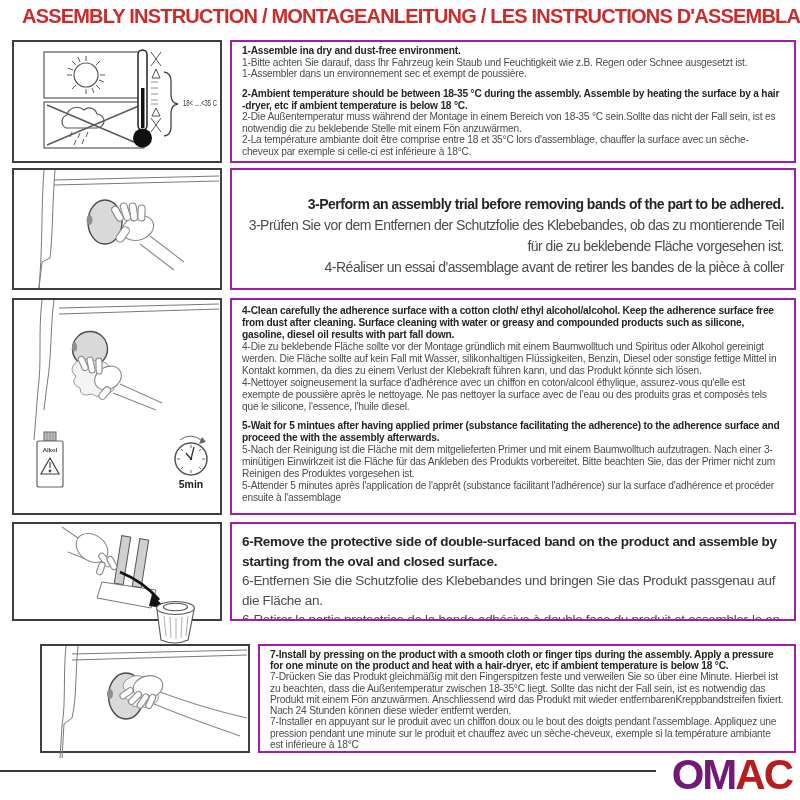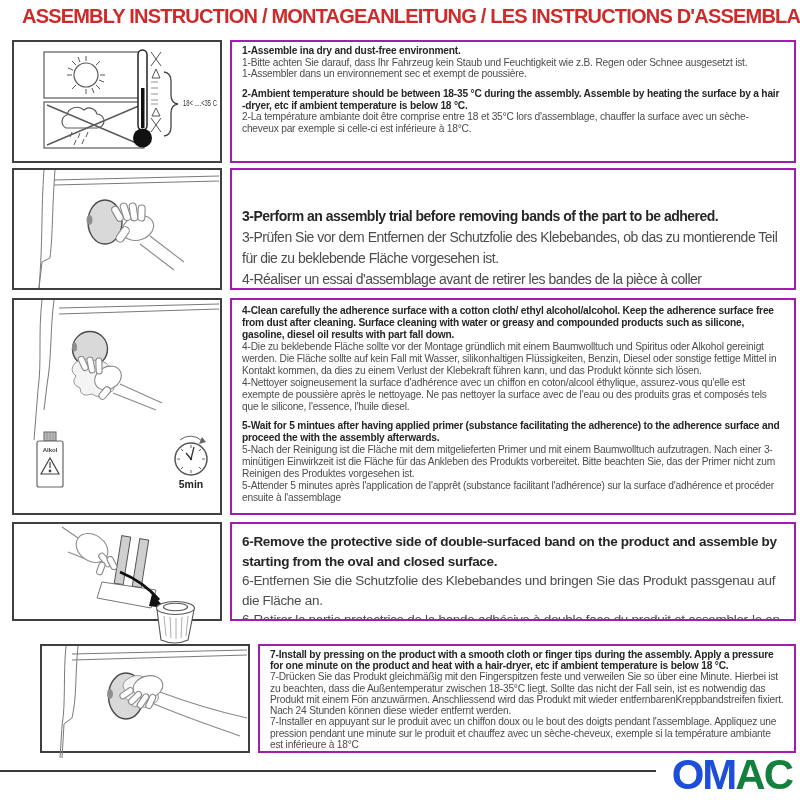--- a/index.html
+++ b/index.html
@@ -104,6 +104,7 @@
         <p>1-Bitte achten Sie darauf, dass Ihr Fahrzeug kein Staub und Feuchtigkeit wie z.B. Regen oder Schnee ausgesetzt ist.</p>
         <p>1-Assembler dans un environnement sec et exempt de poussière.</p>
         <p class="b gap">2-Ambient temperature should be between 18-35 °C  during the assembly. Assemble by heating the surface by a hair -dryer, etc if ambient temperature is below 18 °C.</p>
+        <p>2-Die Außentemperatur muss während der Montage in einem Bereich von 18-35 °C  sein.Sollte das nicht der Fall sein, ist es notwendig die zu beklebende Stelle mit einem Fön anzuwärmen.</p>
         <p>2-La température ambiante doit être comprise entre 18 et 35°C lors d'assemblage, chauffer la surface avec un sèche-cheveux par exemple si celle-ci est inférieure à 18°C.</p>
       </div>
     </div>

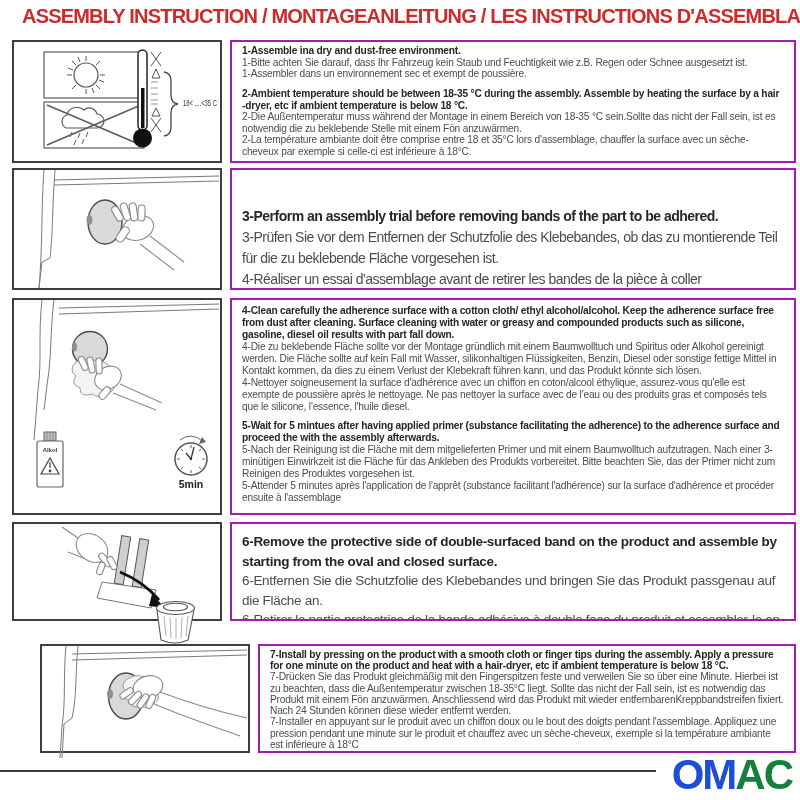--- a/index.html
+++ b/index.html
@@ -23,7 +23,7 @@
   .size-s{font-size:10.2px;line-height:1.14;letter-spacing:-0.2px;}
   .size-s3{font-size:10.2px;line-height:1.17;letter-spacing:-0.2px;padding-top:5px;}
   .size-xs{font-size:10.2px;line-height:1.1;letter-spacing:-0.2px;}
-  .size-l{font-size:14px;line-height:1.5;letter-spacing:-0.5px;padding-top:36px;}
+  .size-l{font-size:14px;line-height:1.5;letter-spacing:-0.5px;padding-top:24px;text-align:right;}
   .size-m{font-size:13.5px;line-height:1.45;letter-spacing:-0.3px;padding-top:8px;}
   svg{display:block;}
   .footer-line{position:absolute;left:0;top:770px;width:656px;height:2px;background:#3a3a3a;}

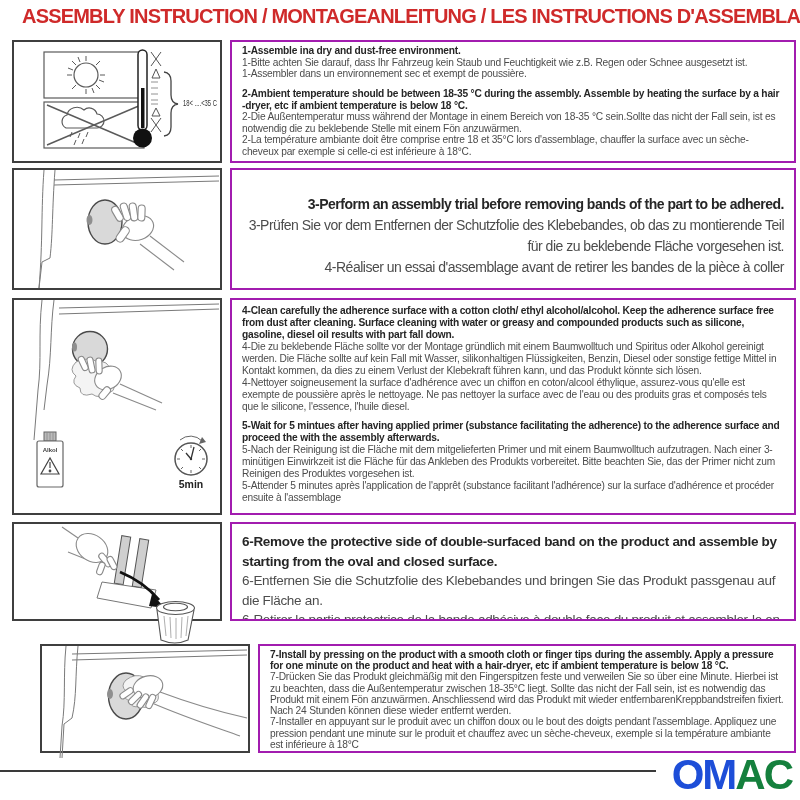--- a/index.html
+++ b/index.html
@@ -29,7 +29,7 @@
   .footer-line{position:absolute;left:0;top:770px;width:656px;height:2px;background:#3a3a3a;}
   .logo{position:absolute;right:8px;top:754px;font-size:42px;font-weight:900;
         letter-spacing:-2px;line-height:1;}
-  .logo .lb{color:#1d4ed8;}
+  .logo .lb{color:#701a75;}
   .logo .lr{color:#15803d;}
 </style>
 </head>

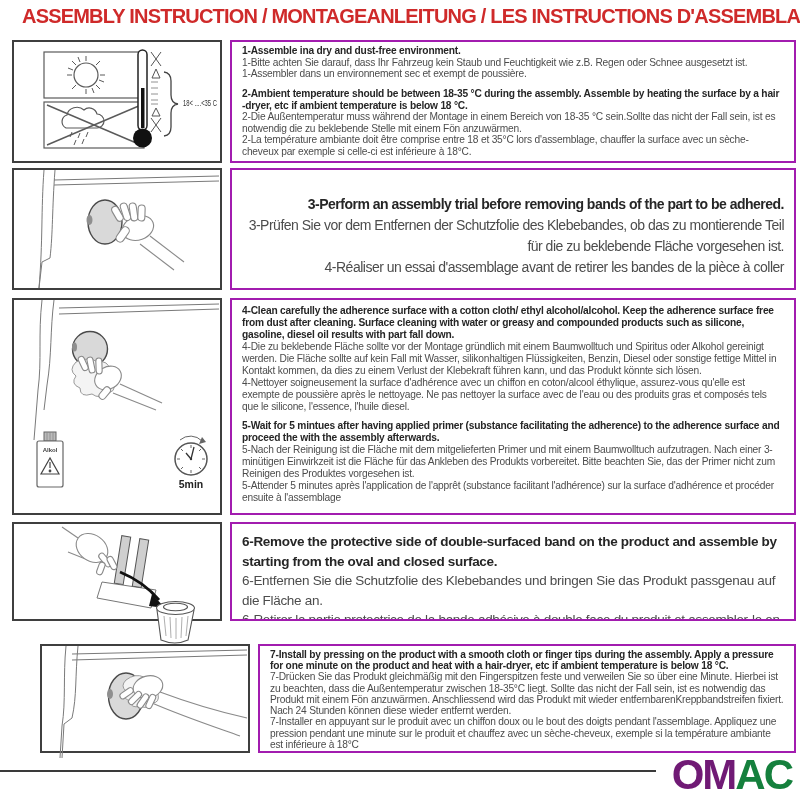--- a/index.html
+++ b/index.html
@@ -30,7 +30,7 @@
   .logo{position:absolute;right:8px;top:754px;font-size:42px;font-weight:900;
         letter-spacing:-2px;line-height:1;}
   .logo .lb{color:#701a75;}
-  .logo .lr{color:#15803d;}
+  .logo .lr{color:#b91c1c;}
 </style>
 </head>
 <body>

